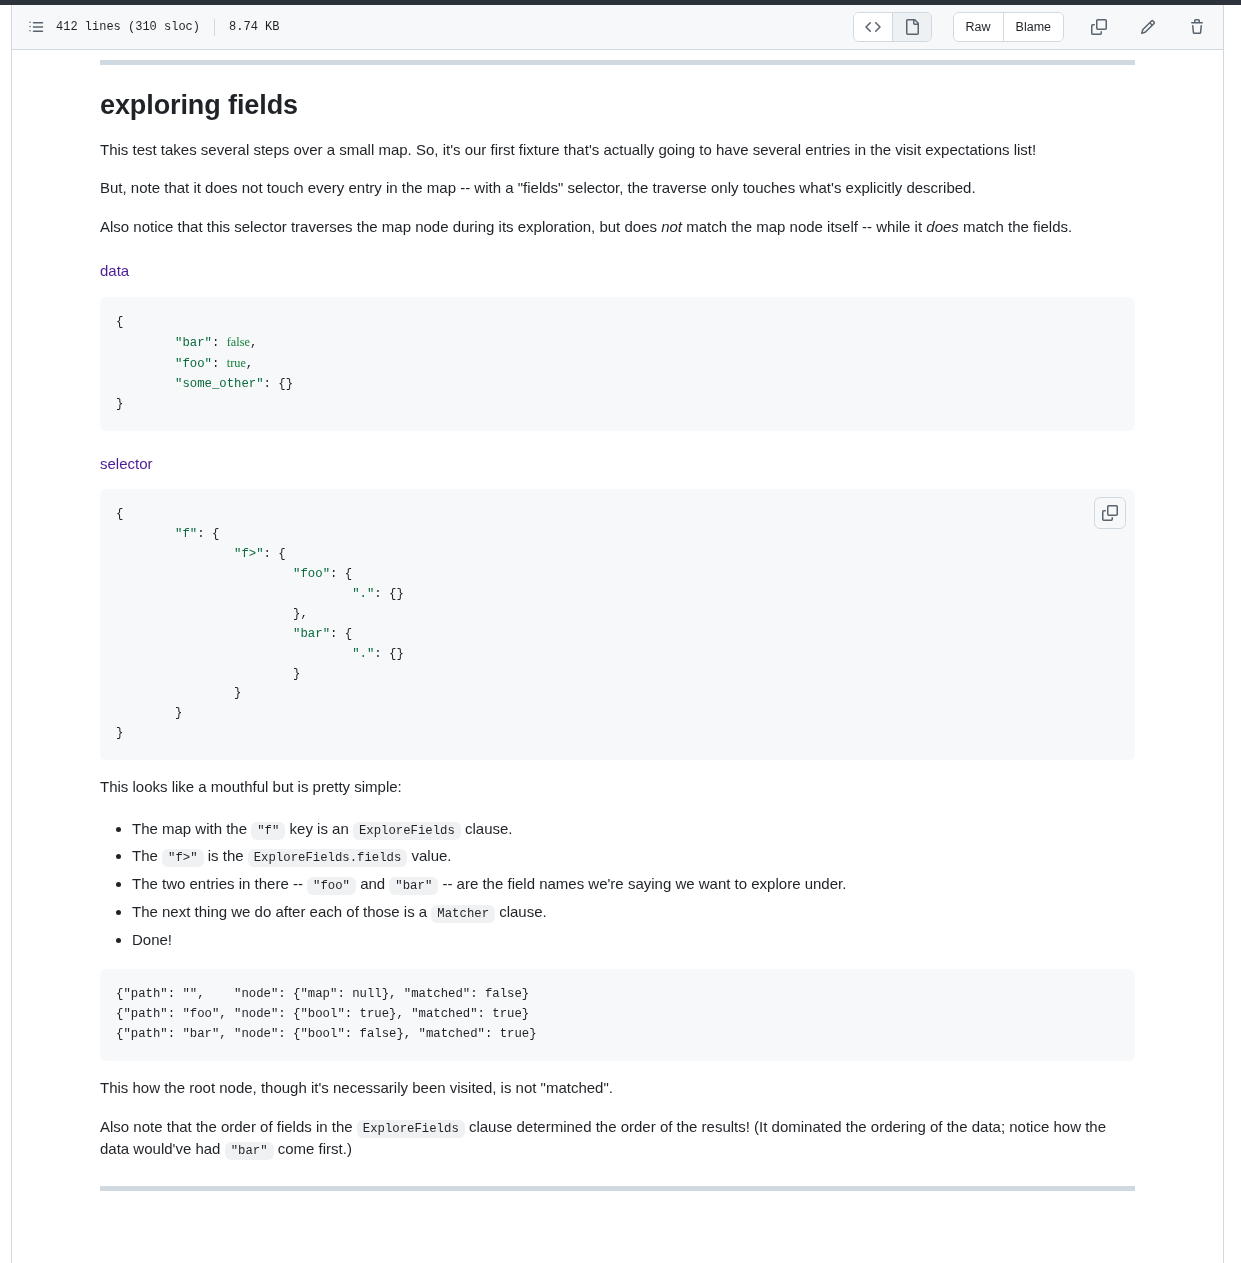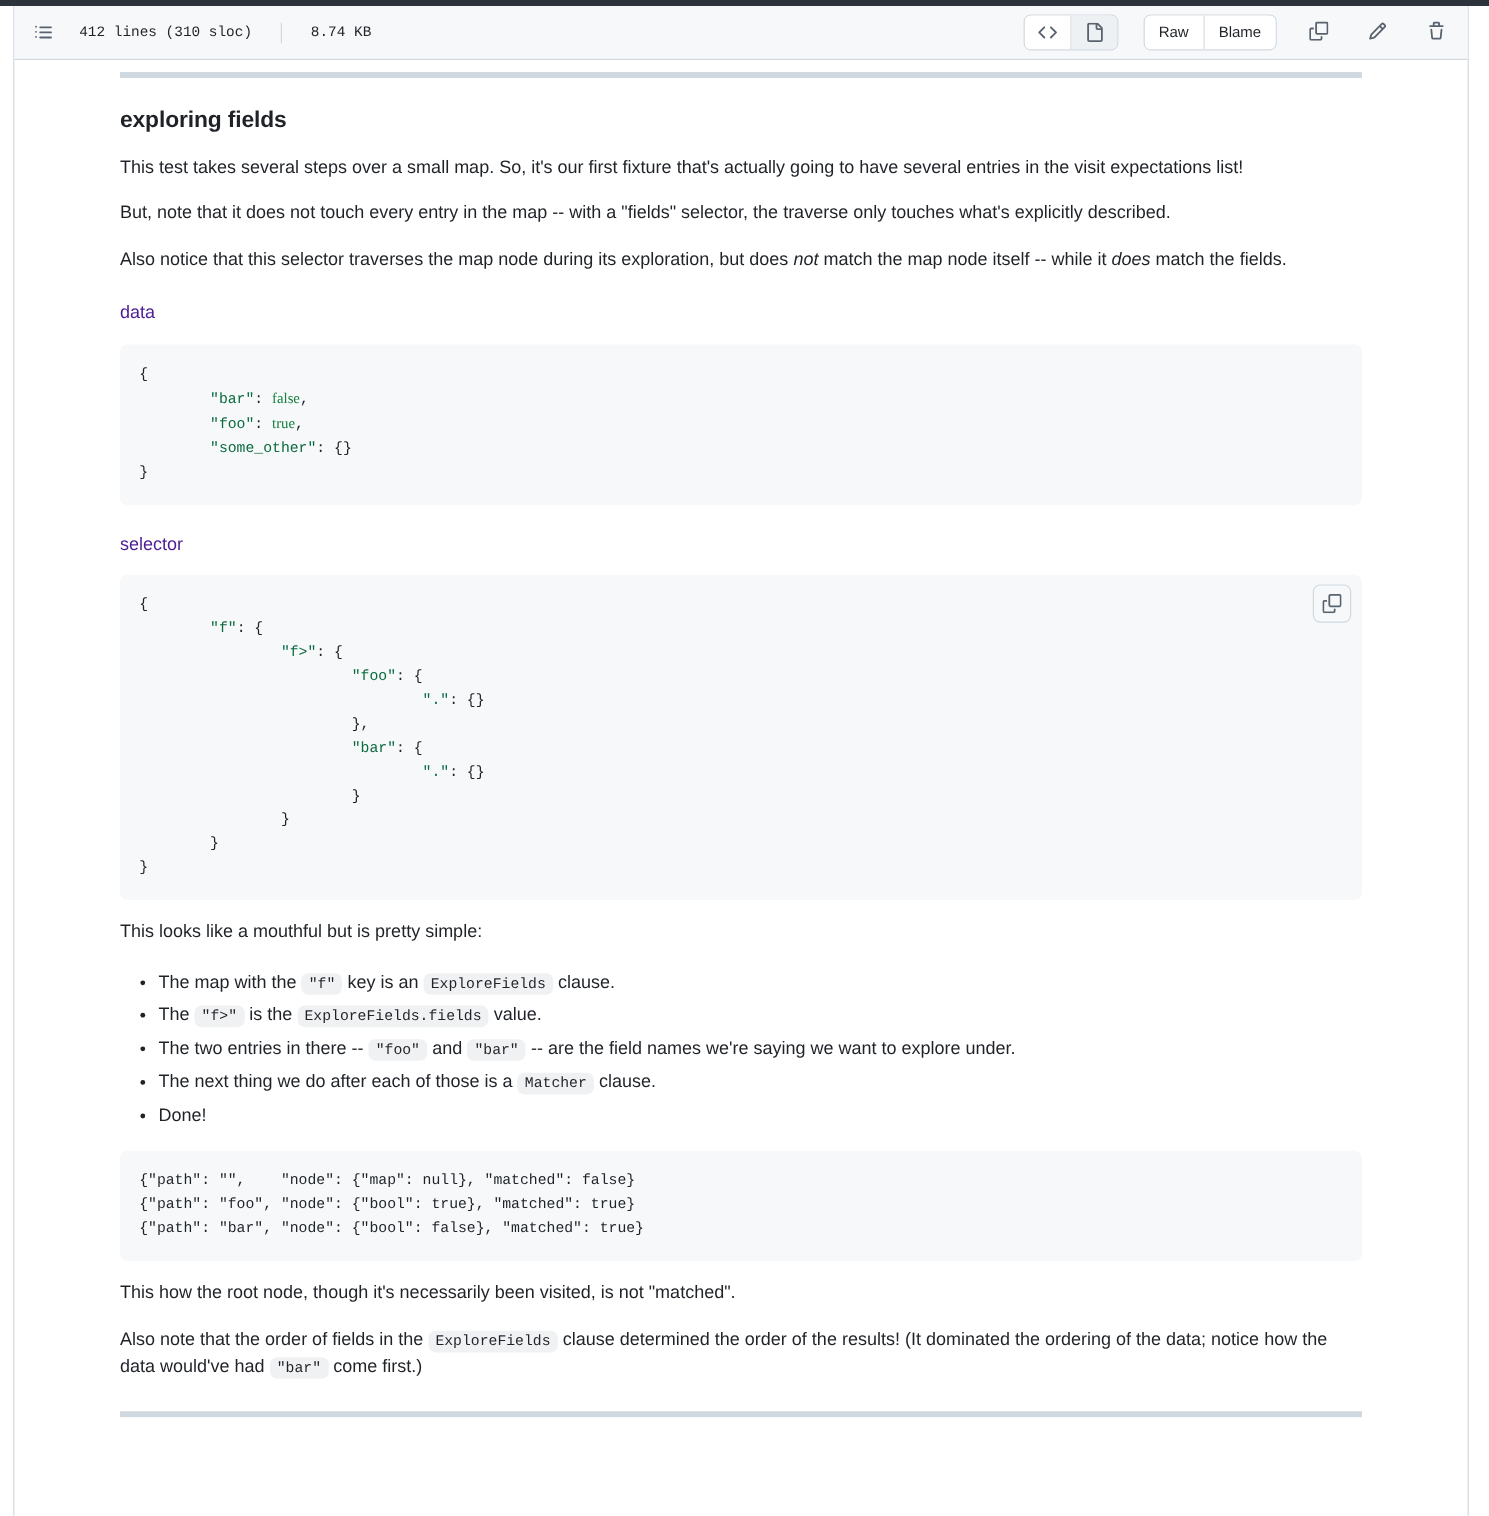--- a/index.html
+++ b/index.html
@@ -53,7 +53,7 @@
   .fh-left {
     display: flex;
     align-items: center;
-    gap: 20px;
+    gap: 10px;
     flex: 1 1 auto;
     min-width: 0;
   }

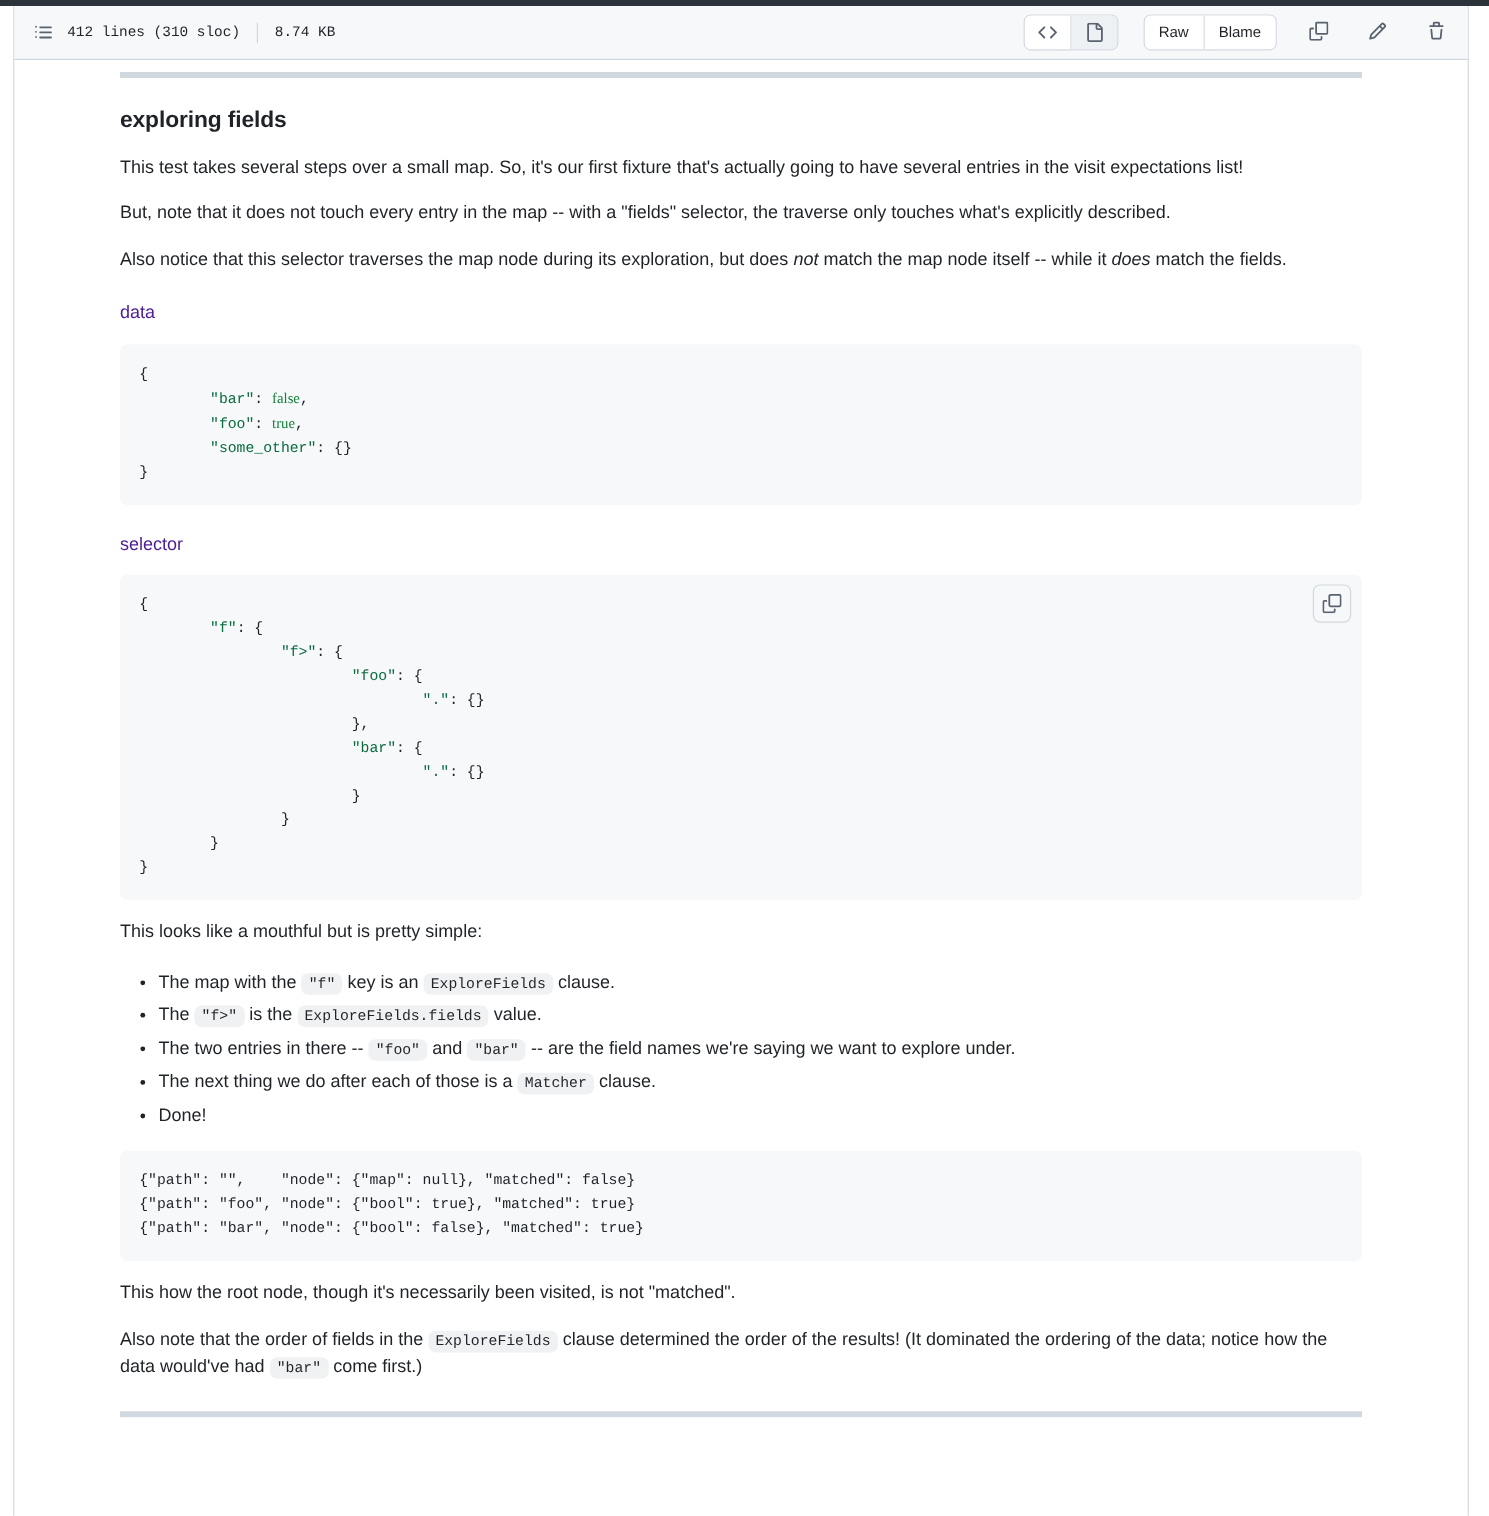--- a/index.html
+++ b/index.html
@@ -81,6 +81,7 @@
   }
   .fh-right {
     display: flex;
+    align-items: center;
     gap: 21px;
     flex: none;
   }

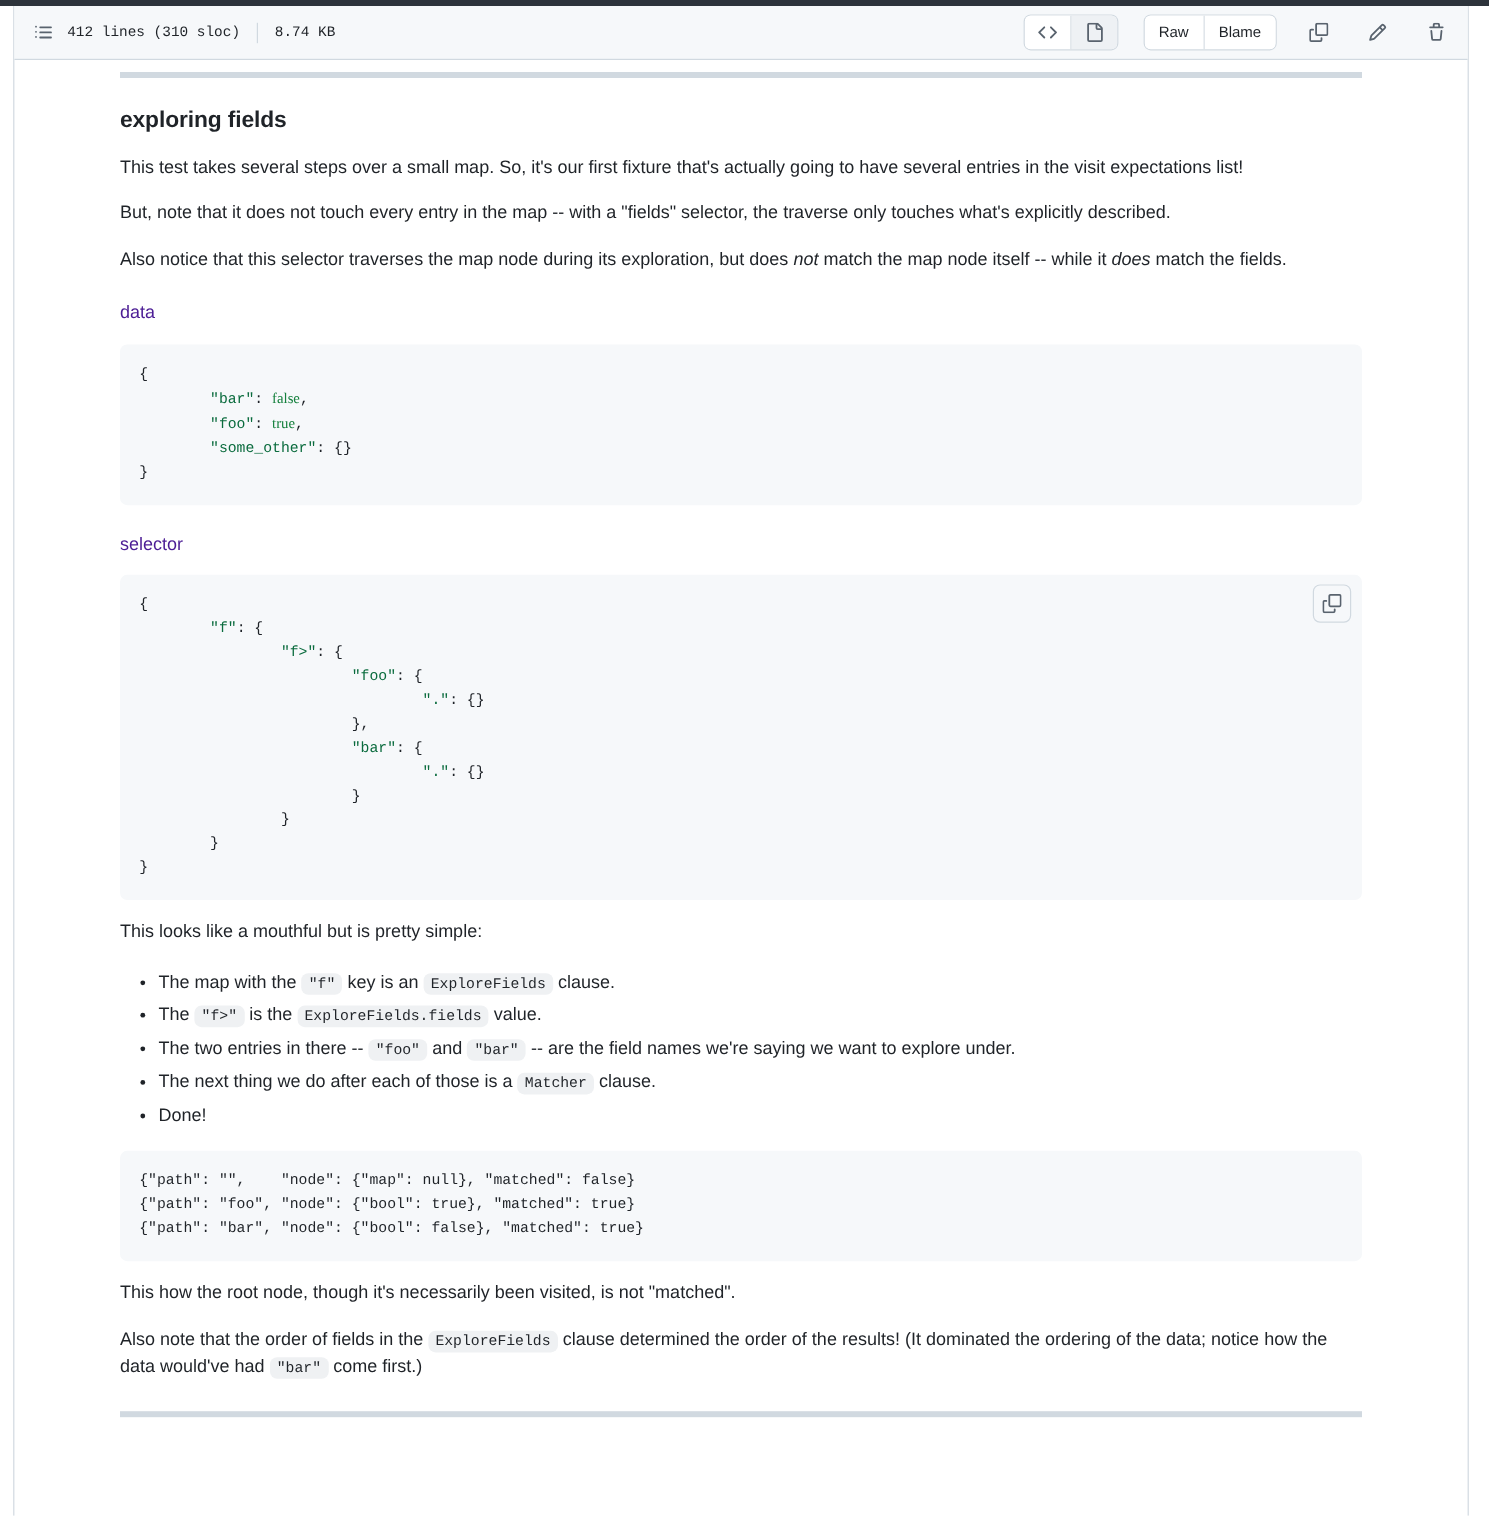--- a/index.html
+++ b/index.html
@@ -144,7 +144,7 @@
   .md-hr.bottom { margin: 25px 0 0 0; }
 
   h2.md-h2 {
-    font-size: 19px;
+    font-size: 27px;
     font-weight: bold;
     line-height: 1.25;
     margin: 24px 0 0 0;

